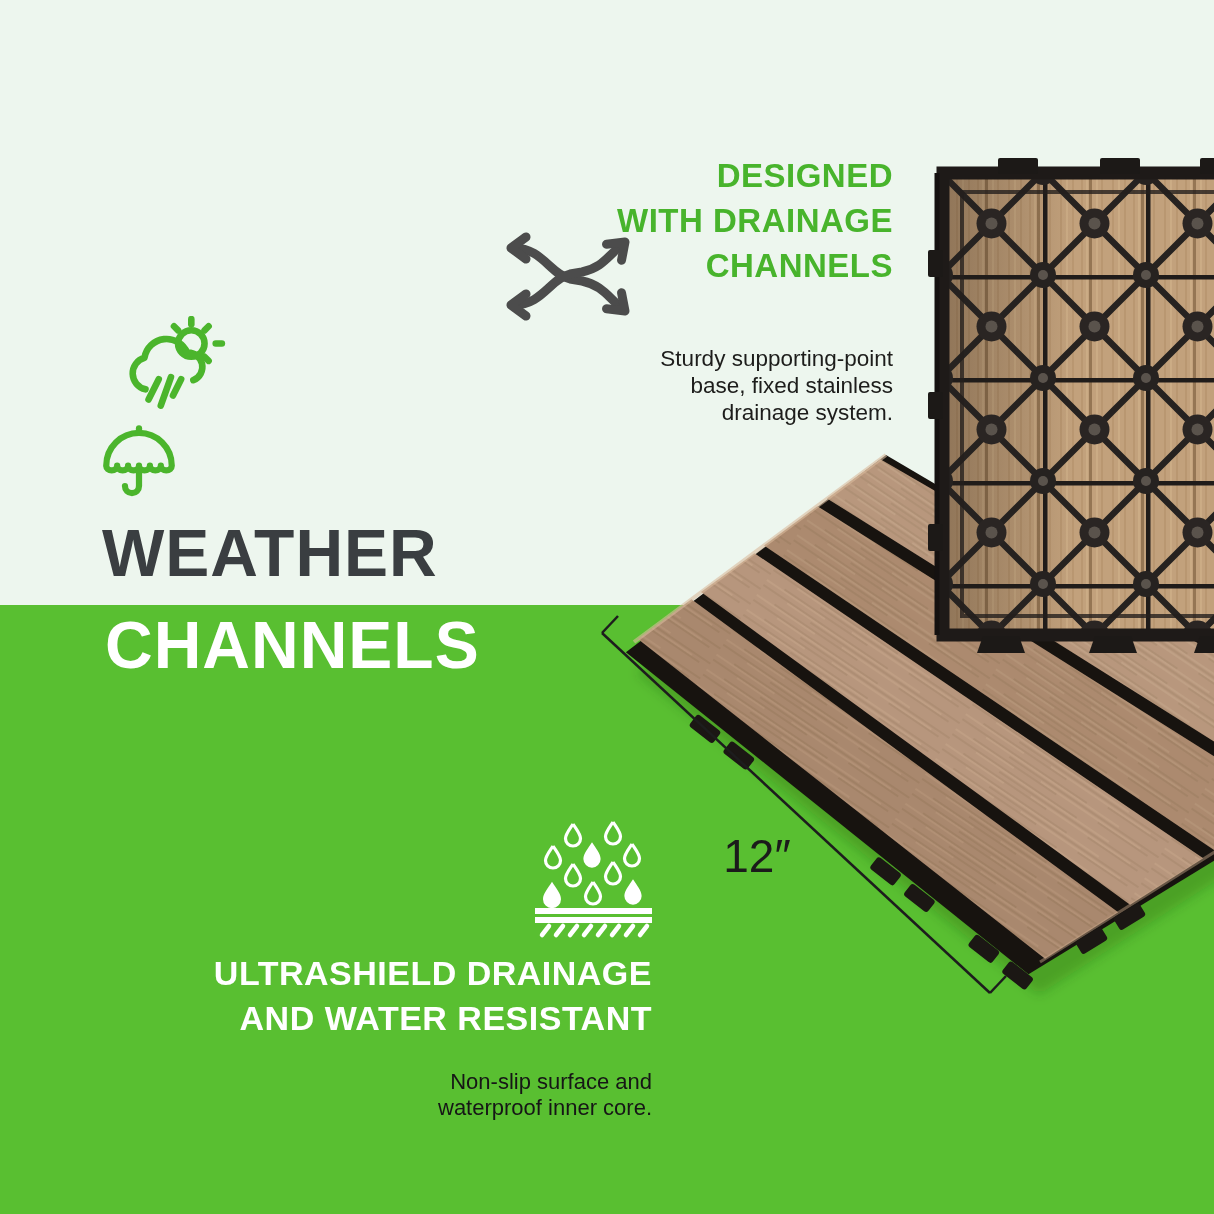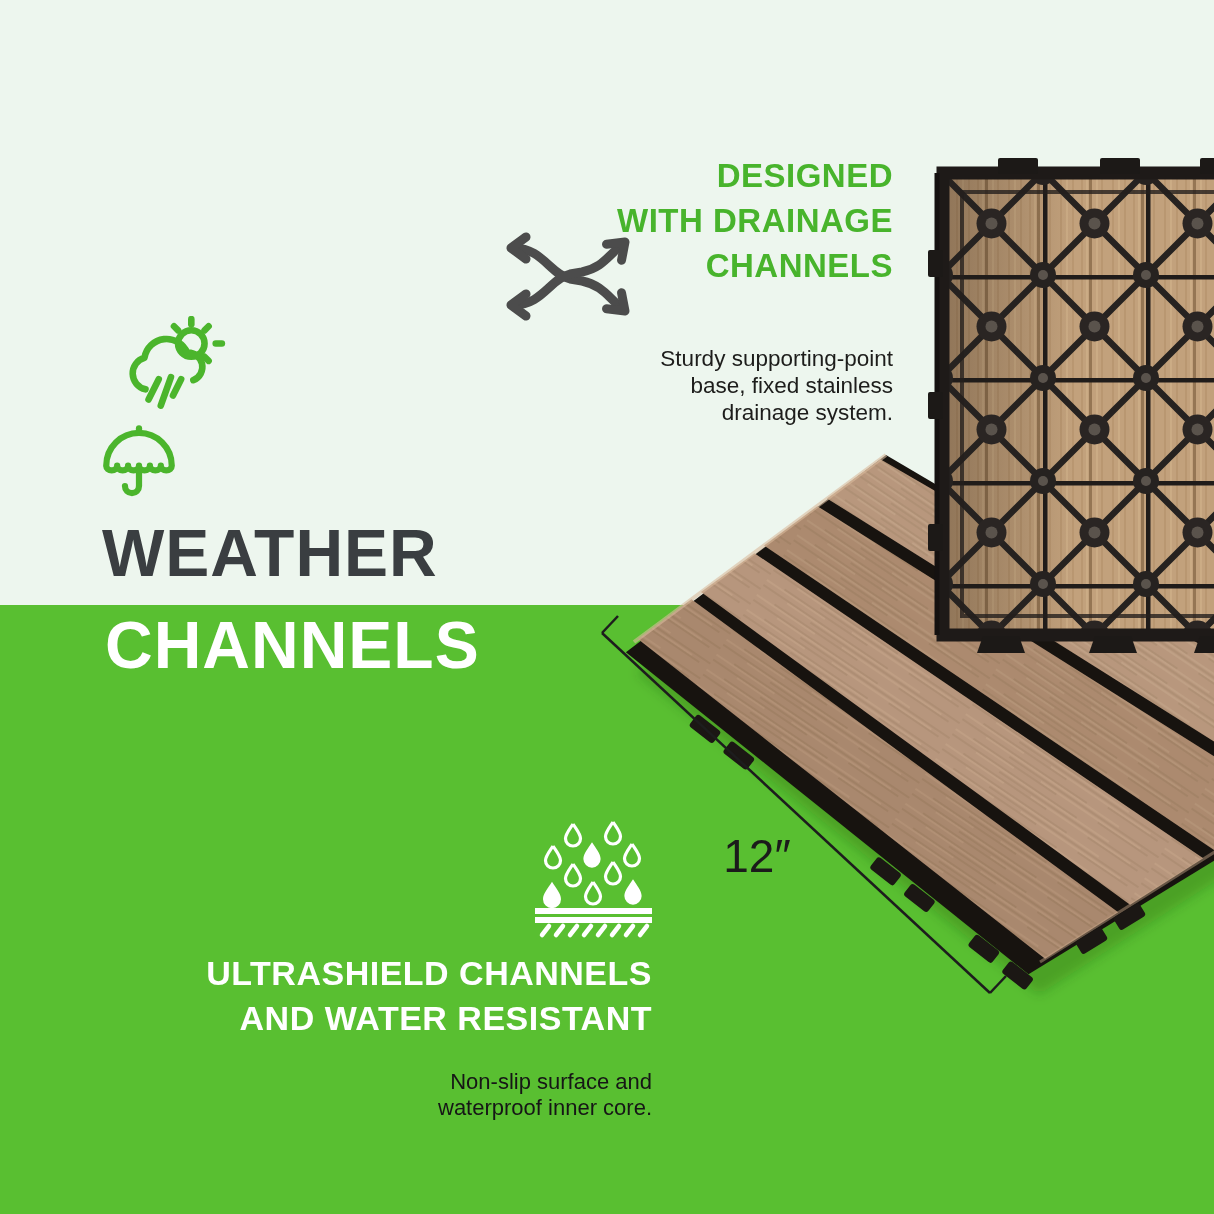--- a/index.html
+++ b/index.html
@@ -204,7 +204,7 @@
   <div class="abs title-resistant">CHANNELS</div>
 
   <div class="abs right-align water-heading">
-    <div>ULTRASHIELD CHANNELS</div>
+    <div>ULTRASHIELD DRAINAGE</div>
     <div>AND WATER RESISTANT</div>
   </div>
 

